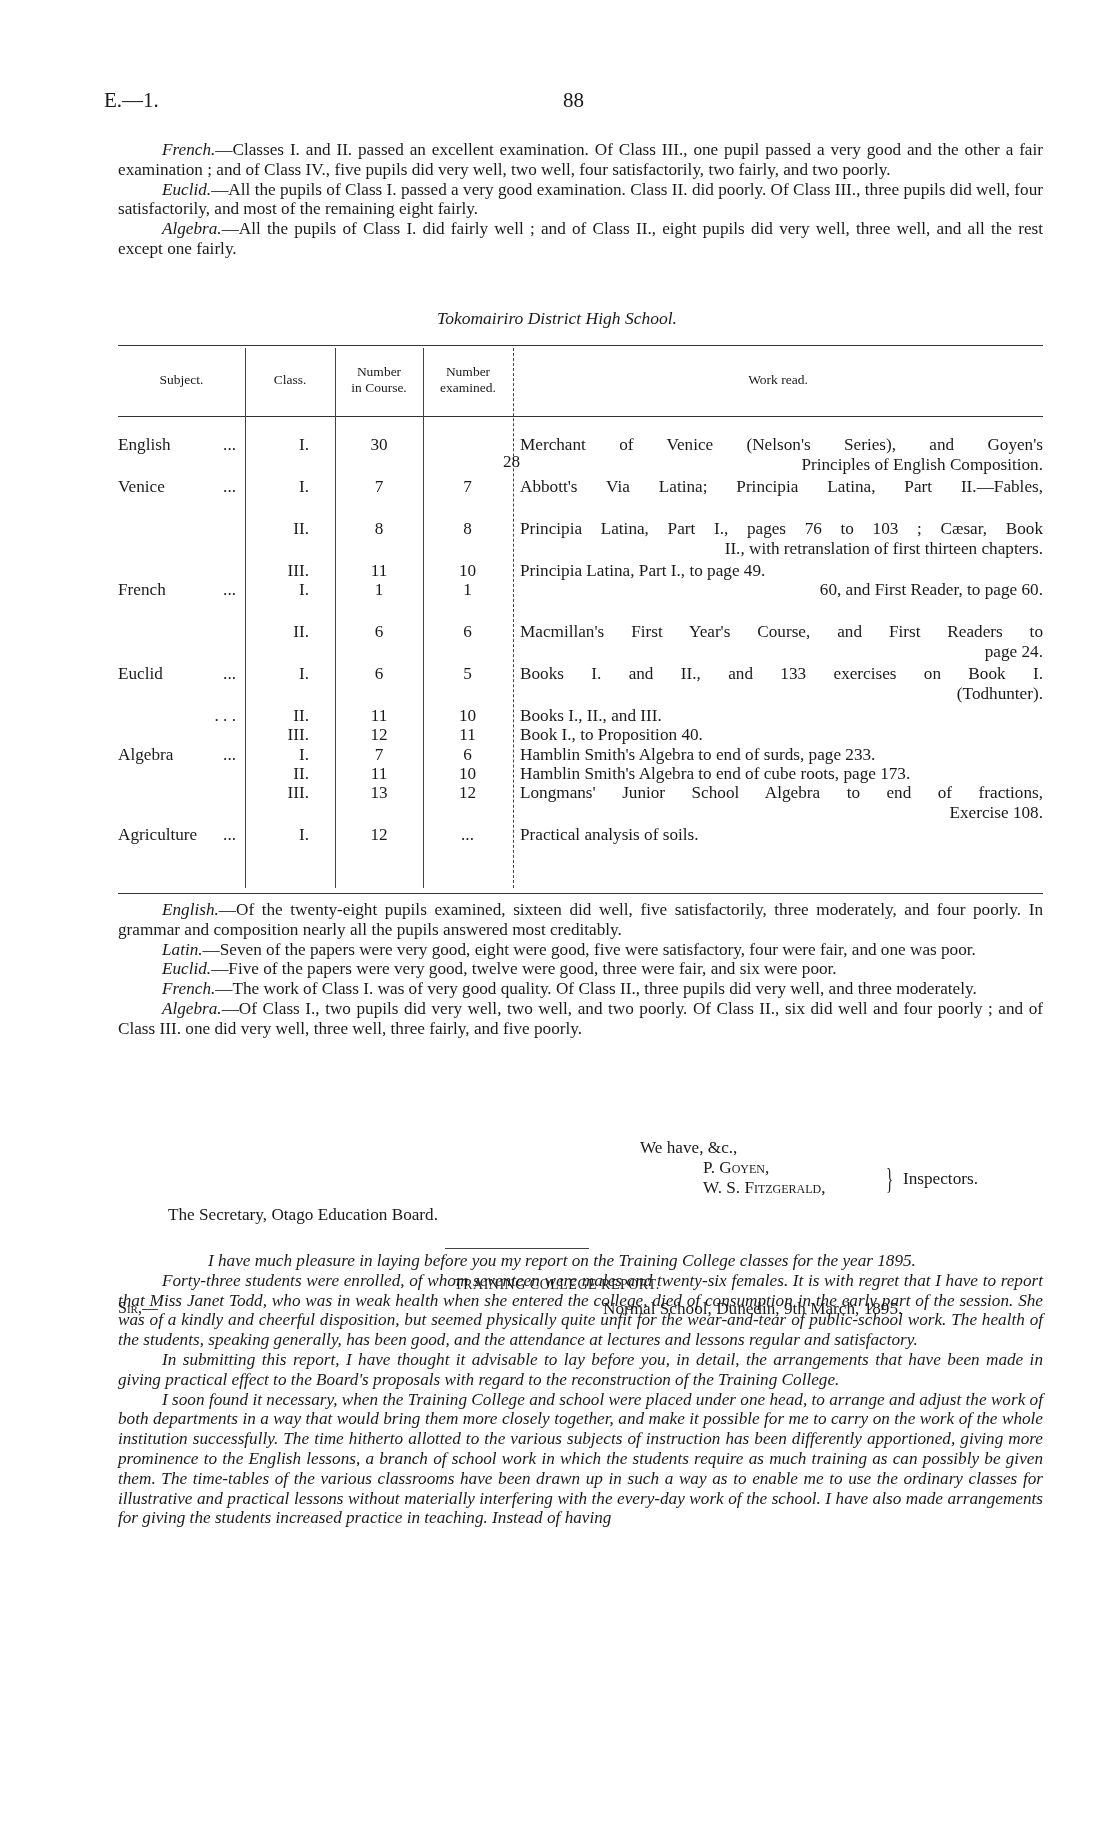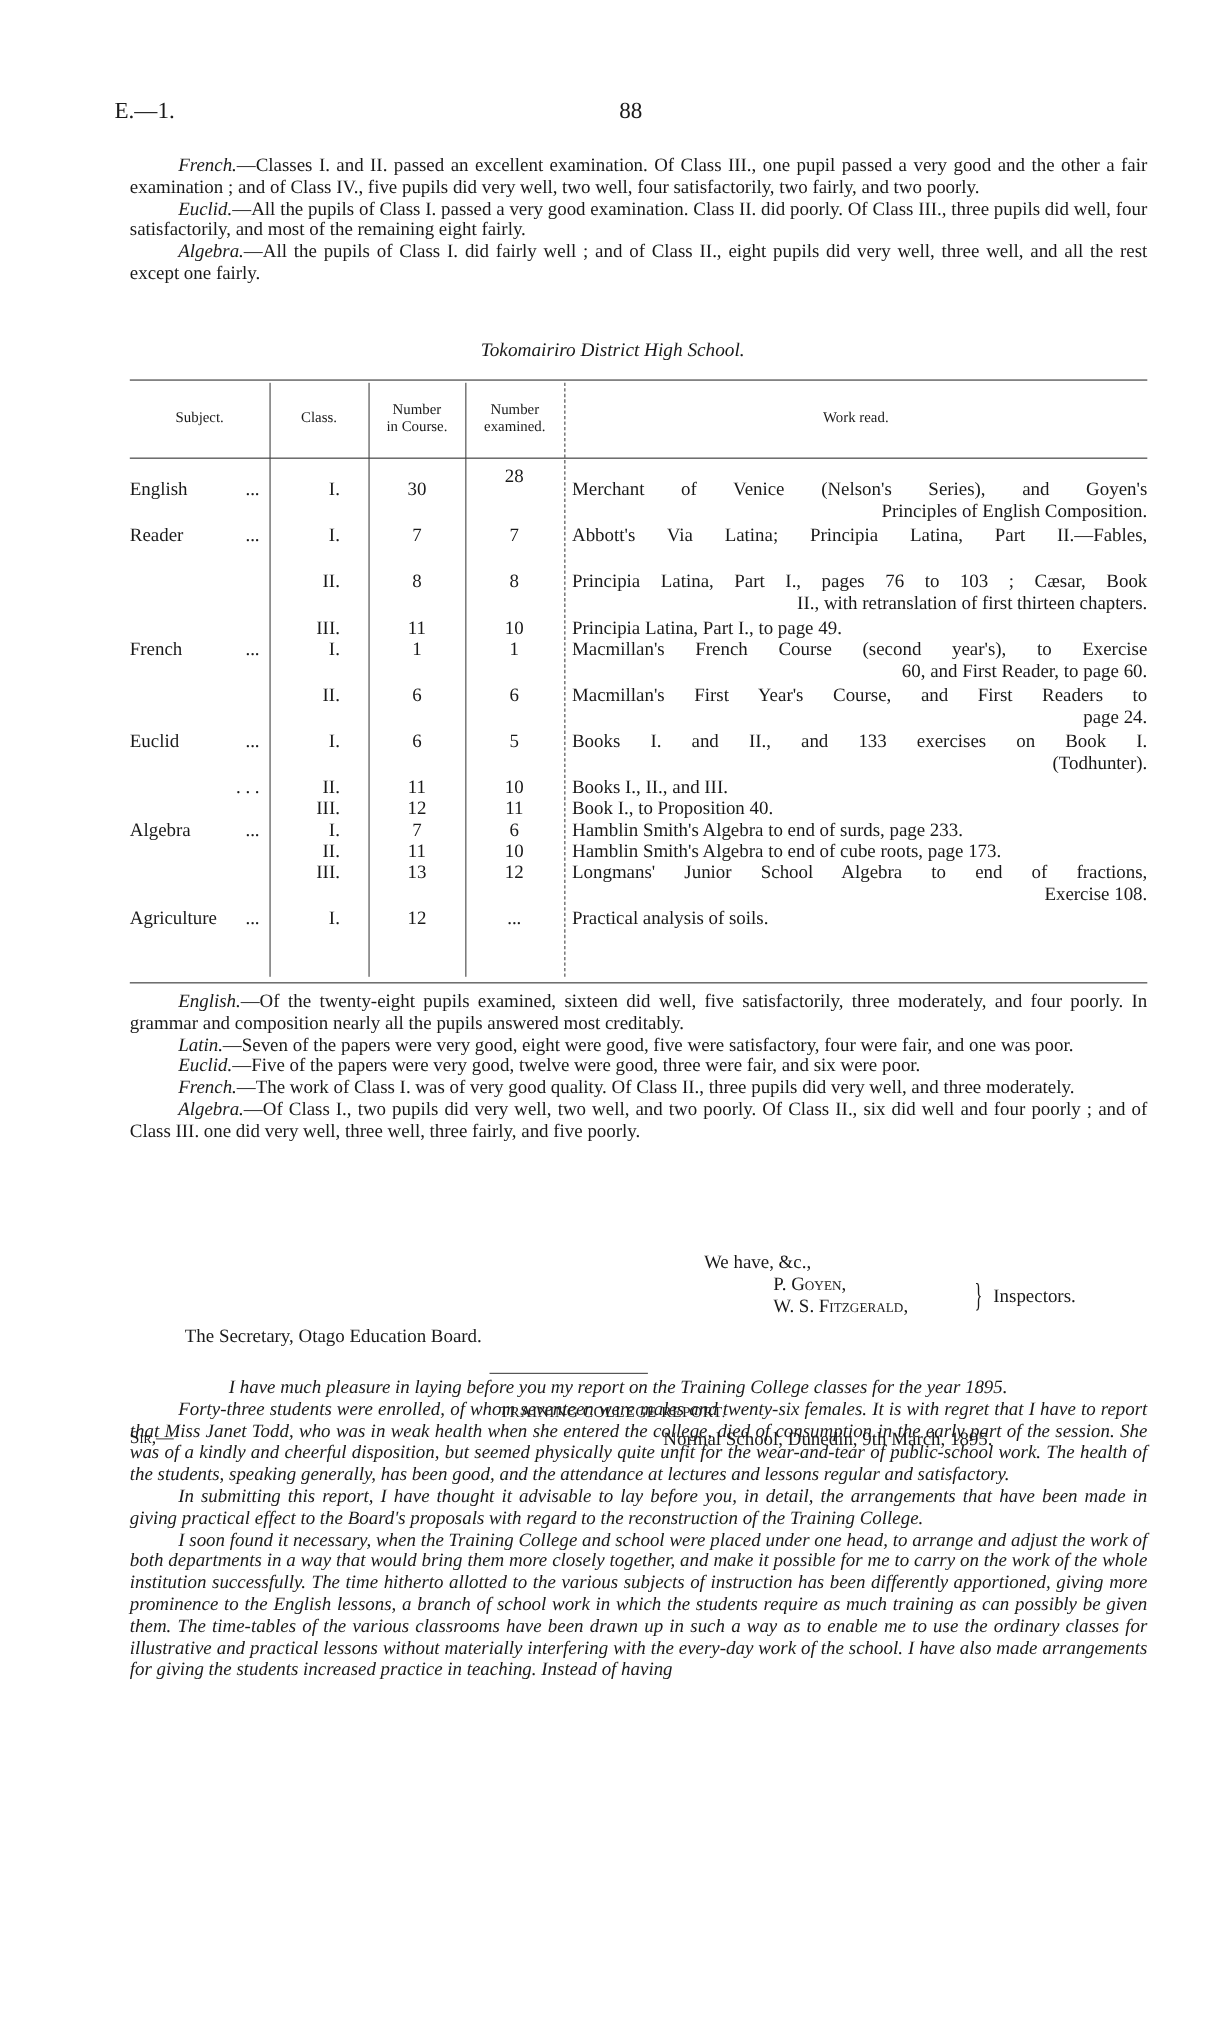--- a/index.html
+++ b/index.html
@@ -65,7 +65,7 @@
     <div class="cell subj" style="top: 435px;"><span>English</span><span class="dots">...</span></div>
     <div class="cell cls" style="top: 435px;">I.</div>
     <div class="cell nic" style="top: 435px;">30</div>
-    <div class="cell nex" style="top: 423px;">28</div>
+    <div class="cell nex" style="top: 452px; padding-left: 44px;">28</div>
     <div class="cell work" style="top: 435px;">
       <span style="display: block; text-align-last: justify;">Merchant of Venice (Nelson's Series), and Goyen's</span>
       <span class="l2">Principles of English Composition.</span>

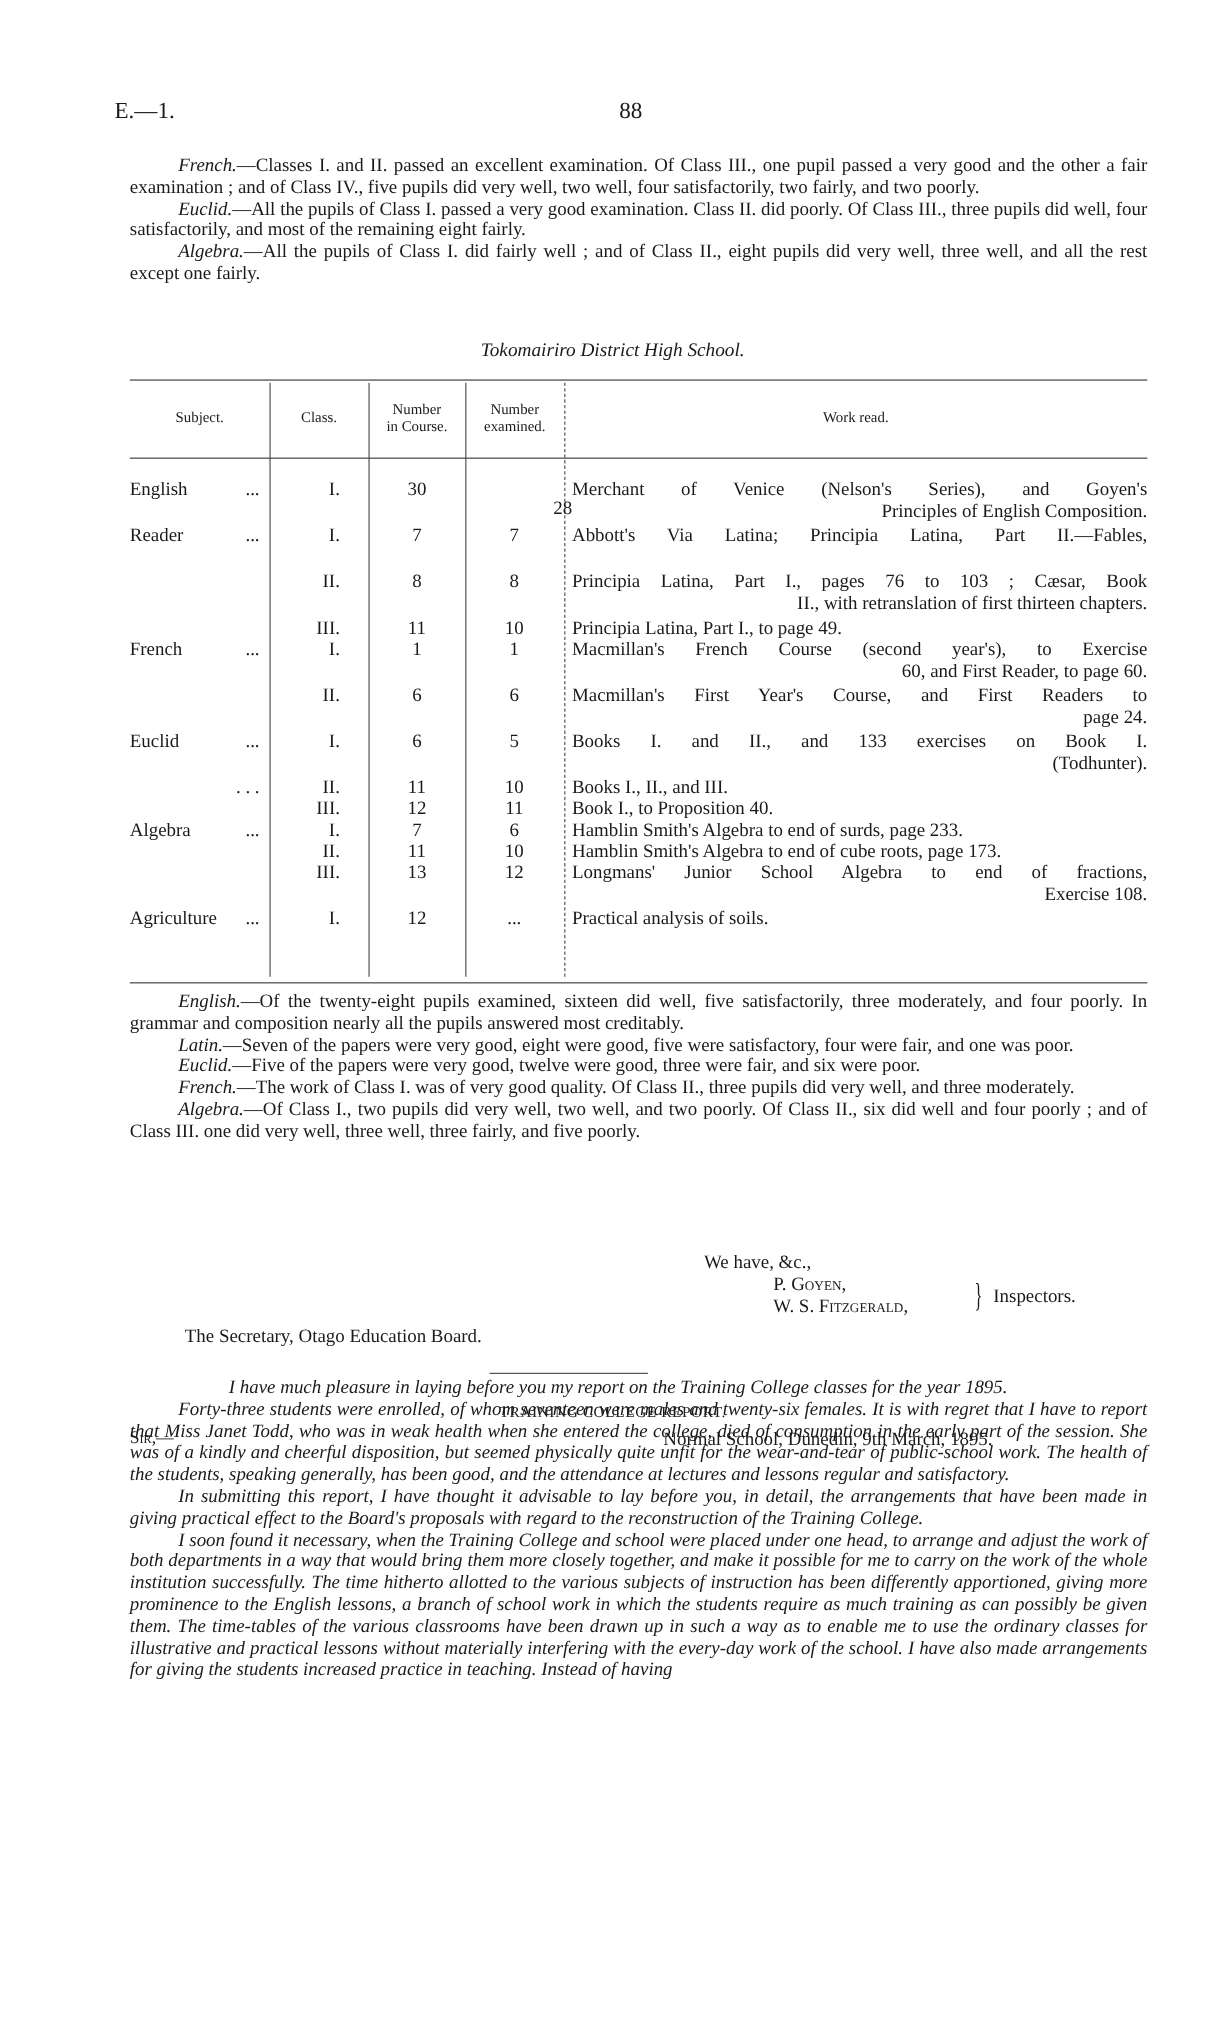--- a/index.html
+++ b/index.html
@@ -70,7 +70,7 @@
       <span style="display: block; text-align-last: justify;">Merchant of Venice (Nelson's Series), and Goyen's</span>
       <span class="l2">Principles of English Composition.</span>
     </div>
-    <div class="cell subj" style="top: 477px;"><span>Reader</span><span class="dots">...</span></div>
+    <div class="cell subj" style="top: 477px;"><span>Venice</span><span class="dots">...</span></div>
     <div class="cell cls" style="top: 477px;">I.</div>
     <div class="cell nic" style="top: 477px;">7</div>
     <div class="cell nex" style="top: 477px;">7</div>

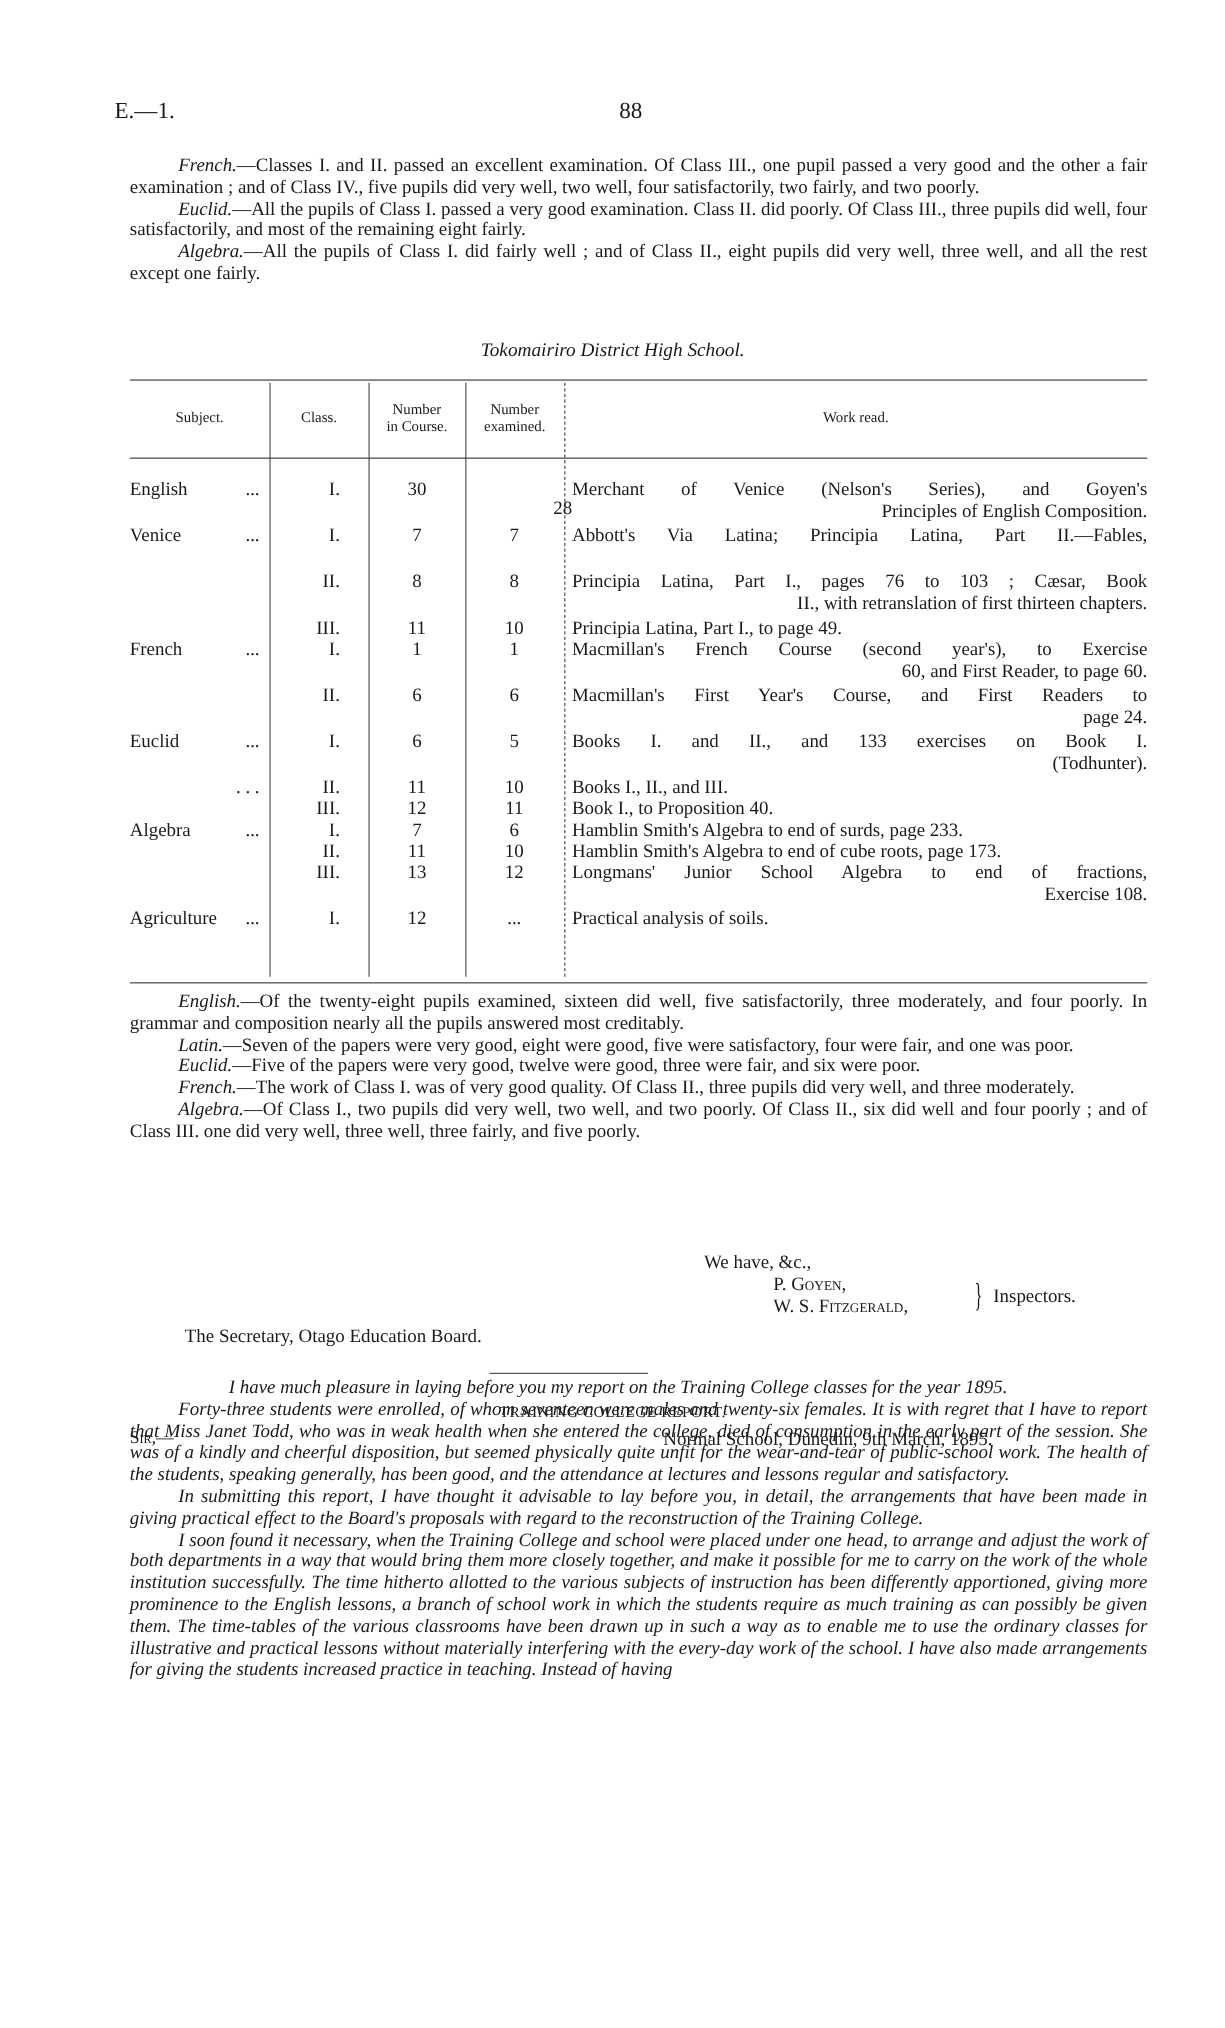--- a/index.html
+++ b/index.html
@@ -97,7 +97,6 @@
     <div class="cell nic" style="top: 580px;">1</div>
     <div class="cell nex" style="top: 580px;">1</div>
     <div class="cell work" style="top: 580px;">
-      <span style="display: block; text-align-last: justify;">Macmillan's French Course (second year's), to Exercise</span>
       <span class="l2">60, and First Reader, to page 60.</span>
     </div>
     <div class="cell subj" style="top: 622px;"><span></span><span class="dots"></span></div>

